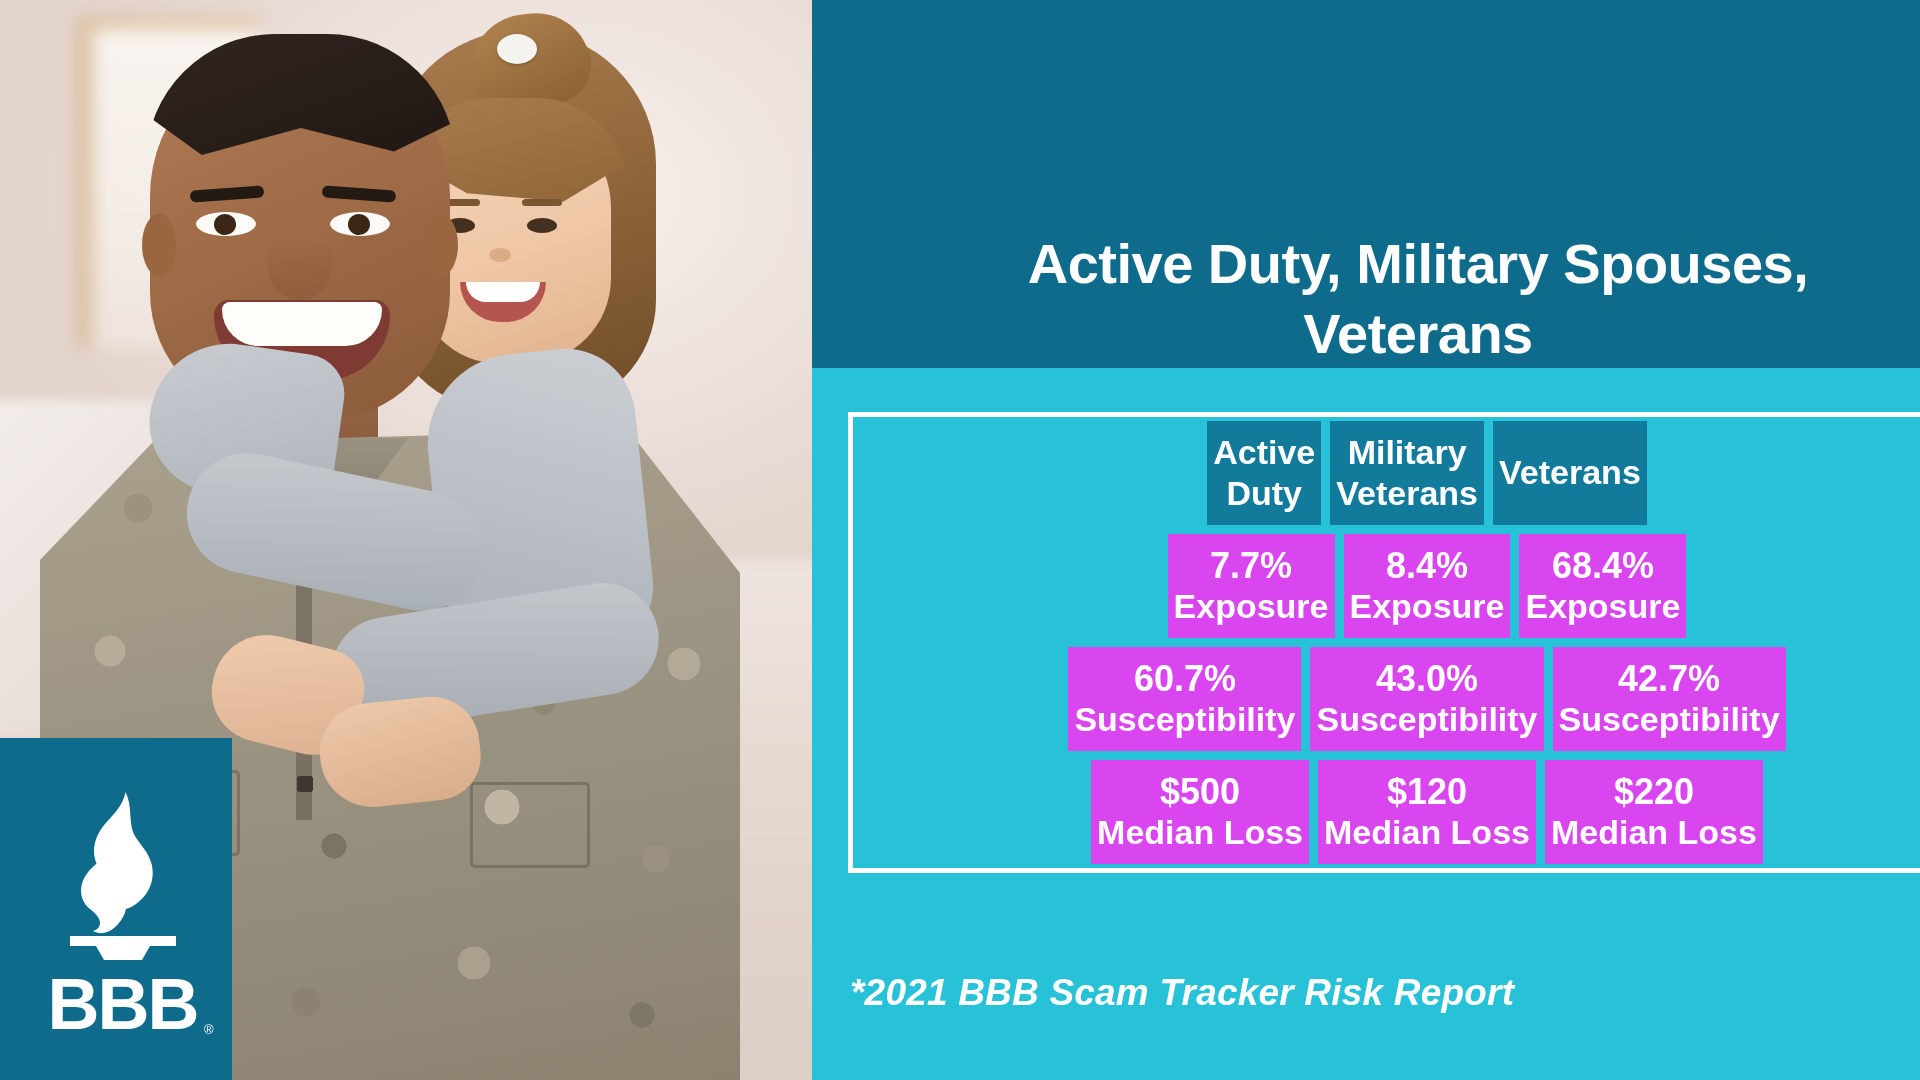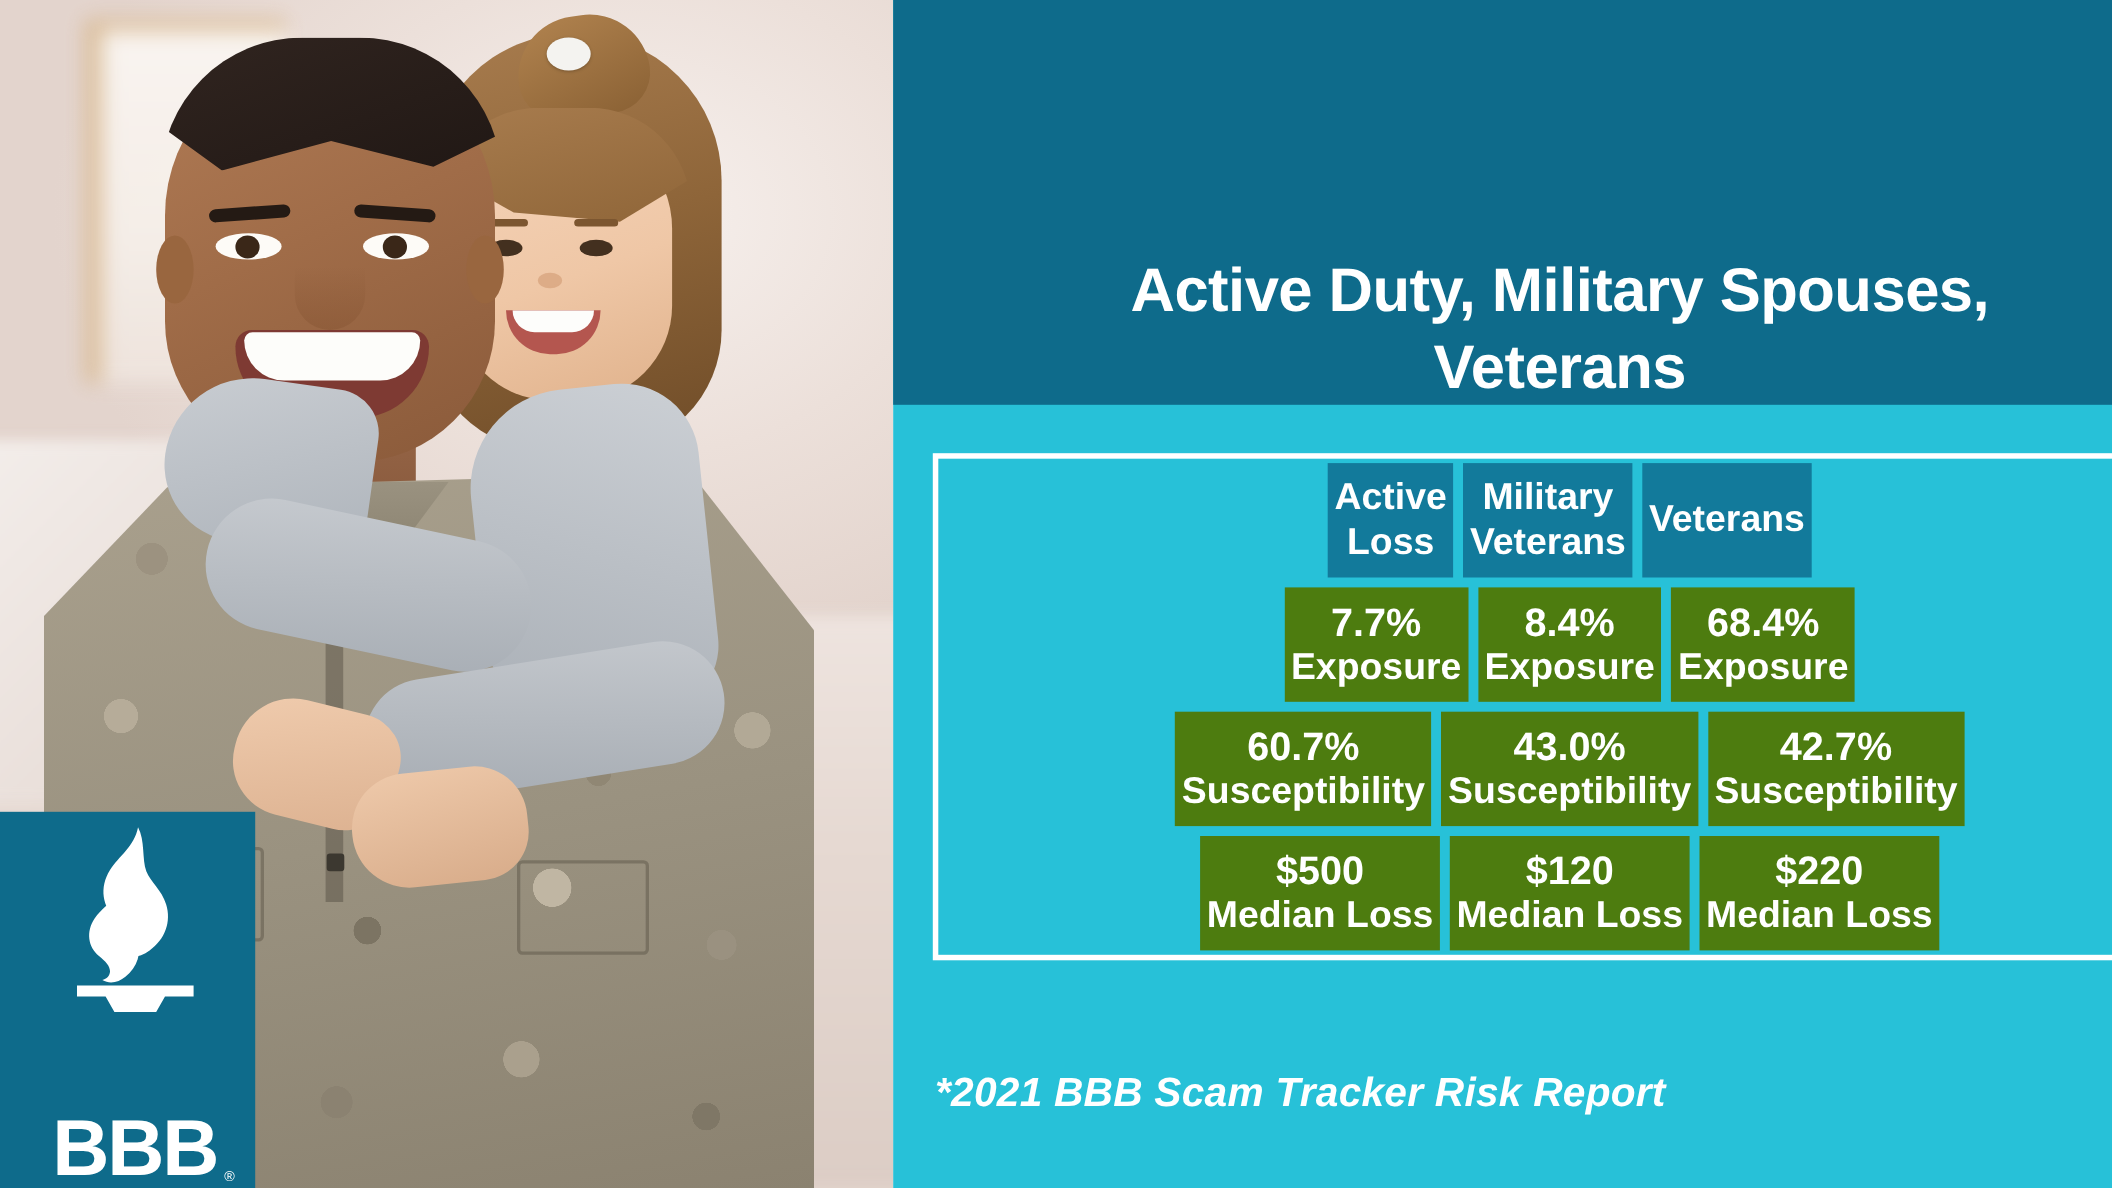--- a/index.html
+++ b/index.html
@@ -525,7 +525,7 @@
       <div class="table-row header-row">
         <div class="cell">
           <span>Active</span>
-          <span>Loss</span>
+          <span>Duty</span>
         </div>
         <div class="cell">
           <span>Military</span>

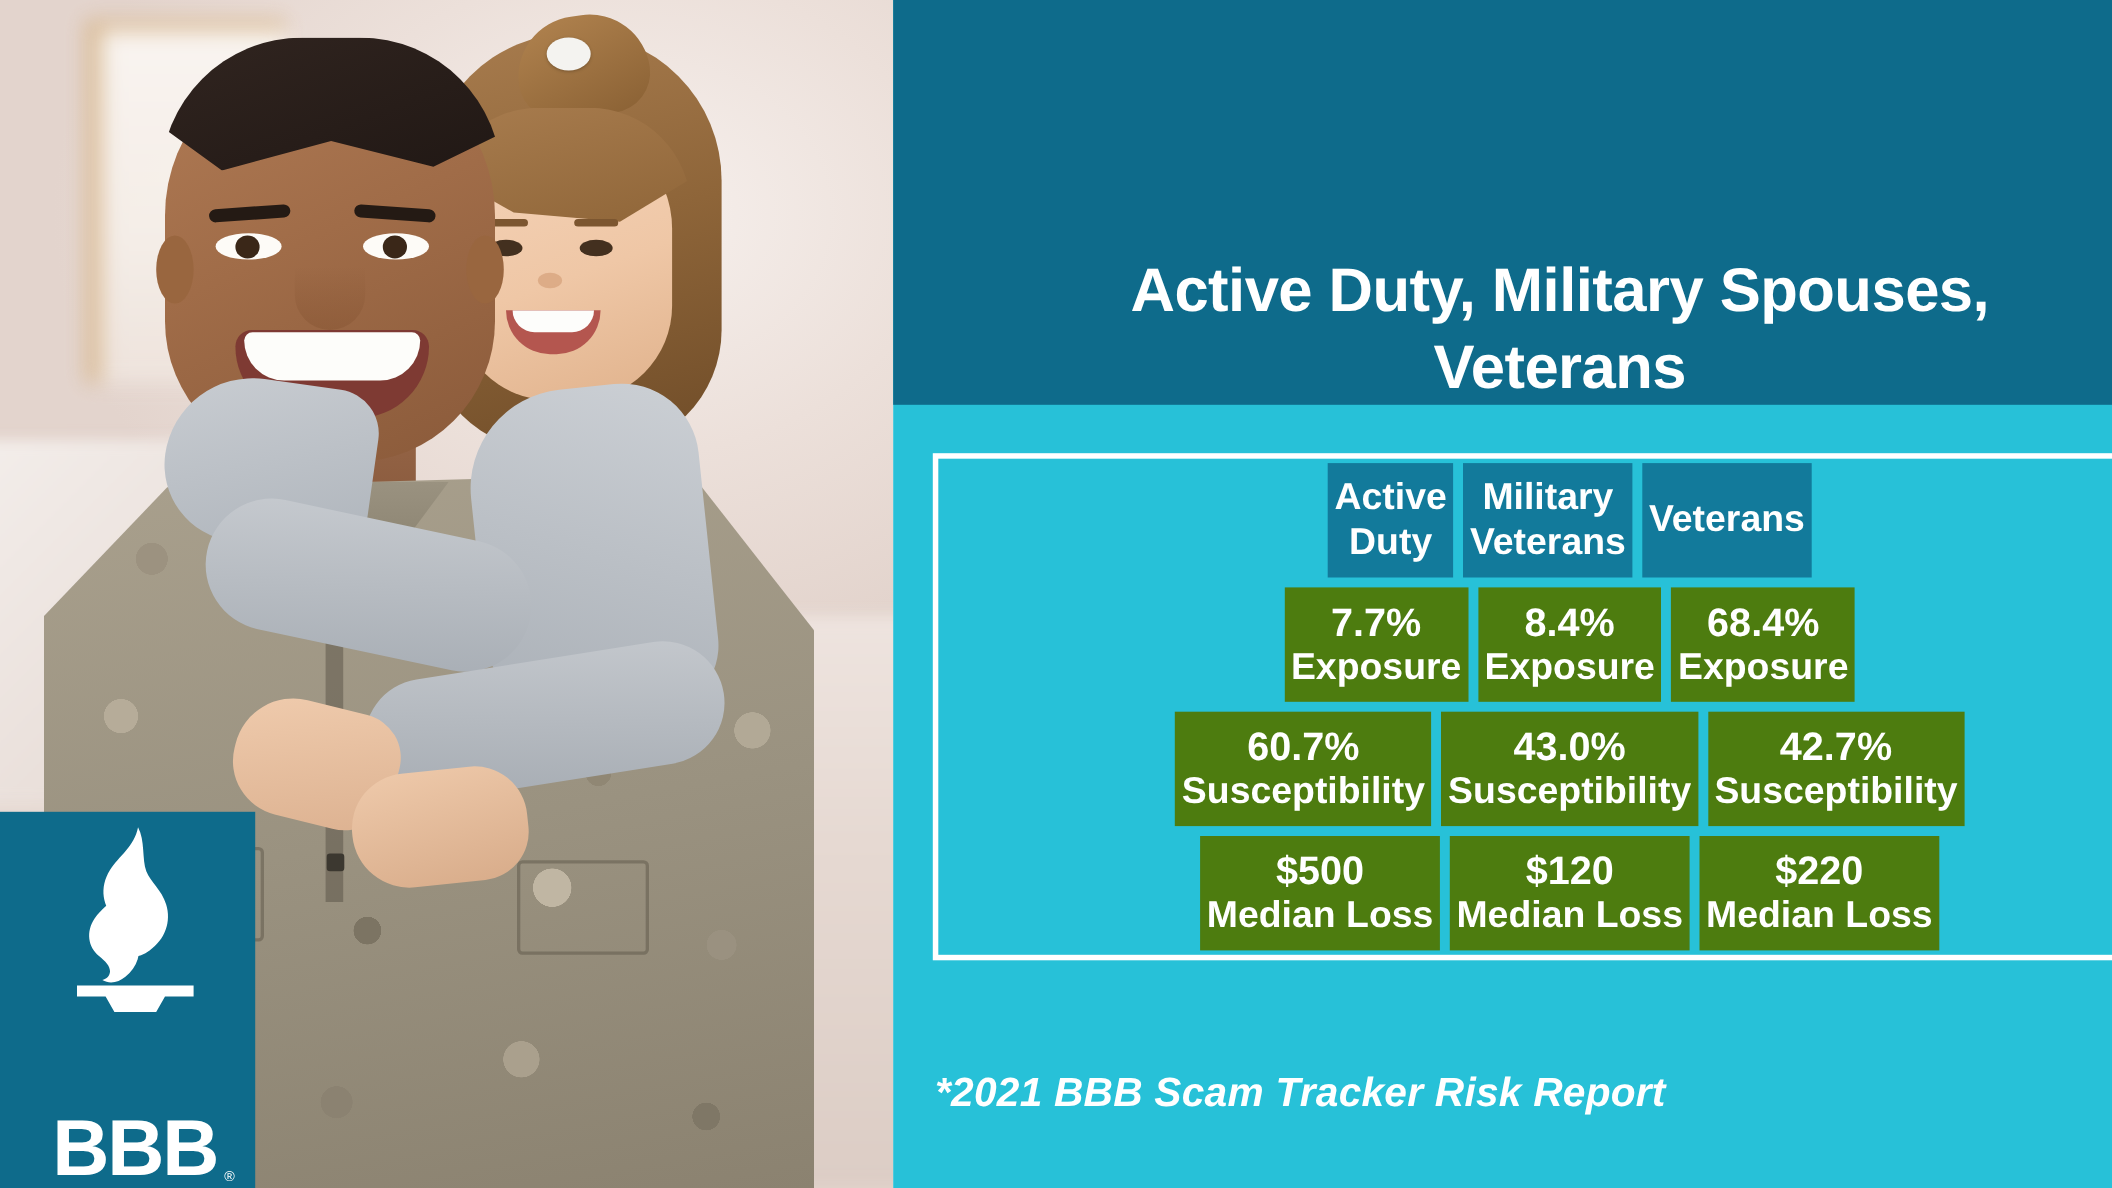--- a/index.html
+++ b/index.html
@@ -420,7 +420,7 @@
     line-height: 1.22;
   }
   .data-row .cell {
-    background: #4d7c0f;
+    background: #d946ef;
     height: 104px;
   }
   .cell-value {

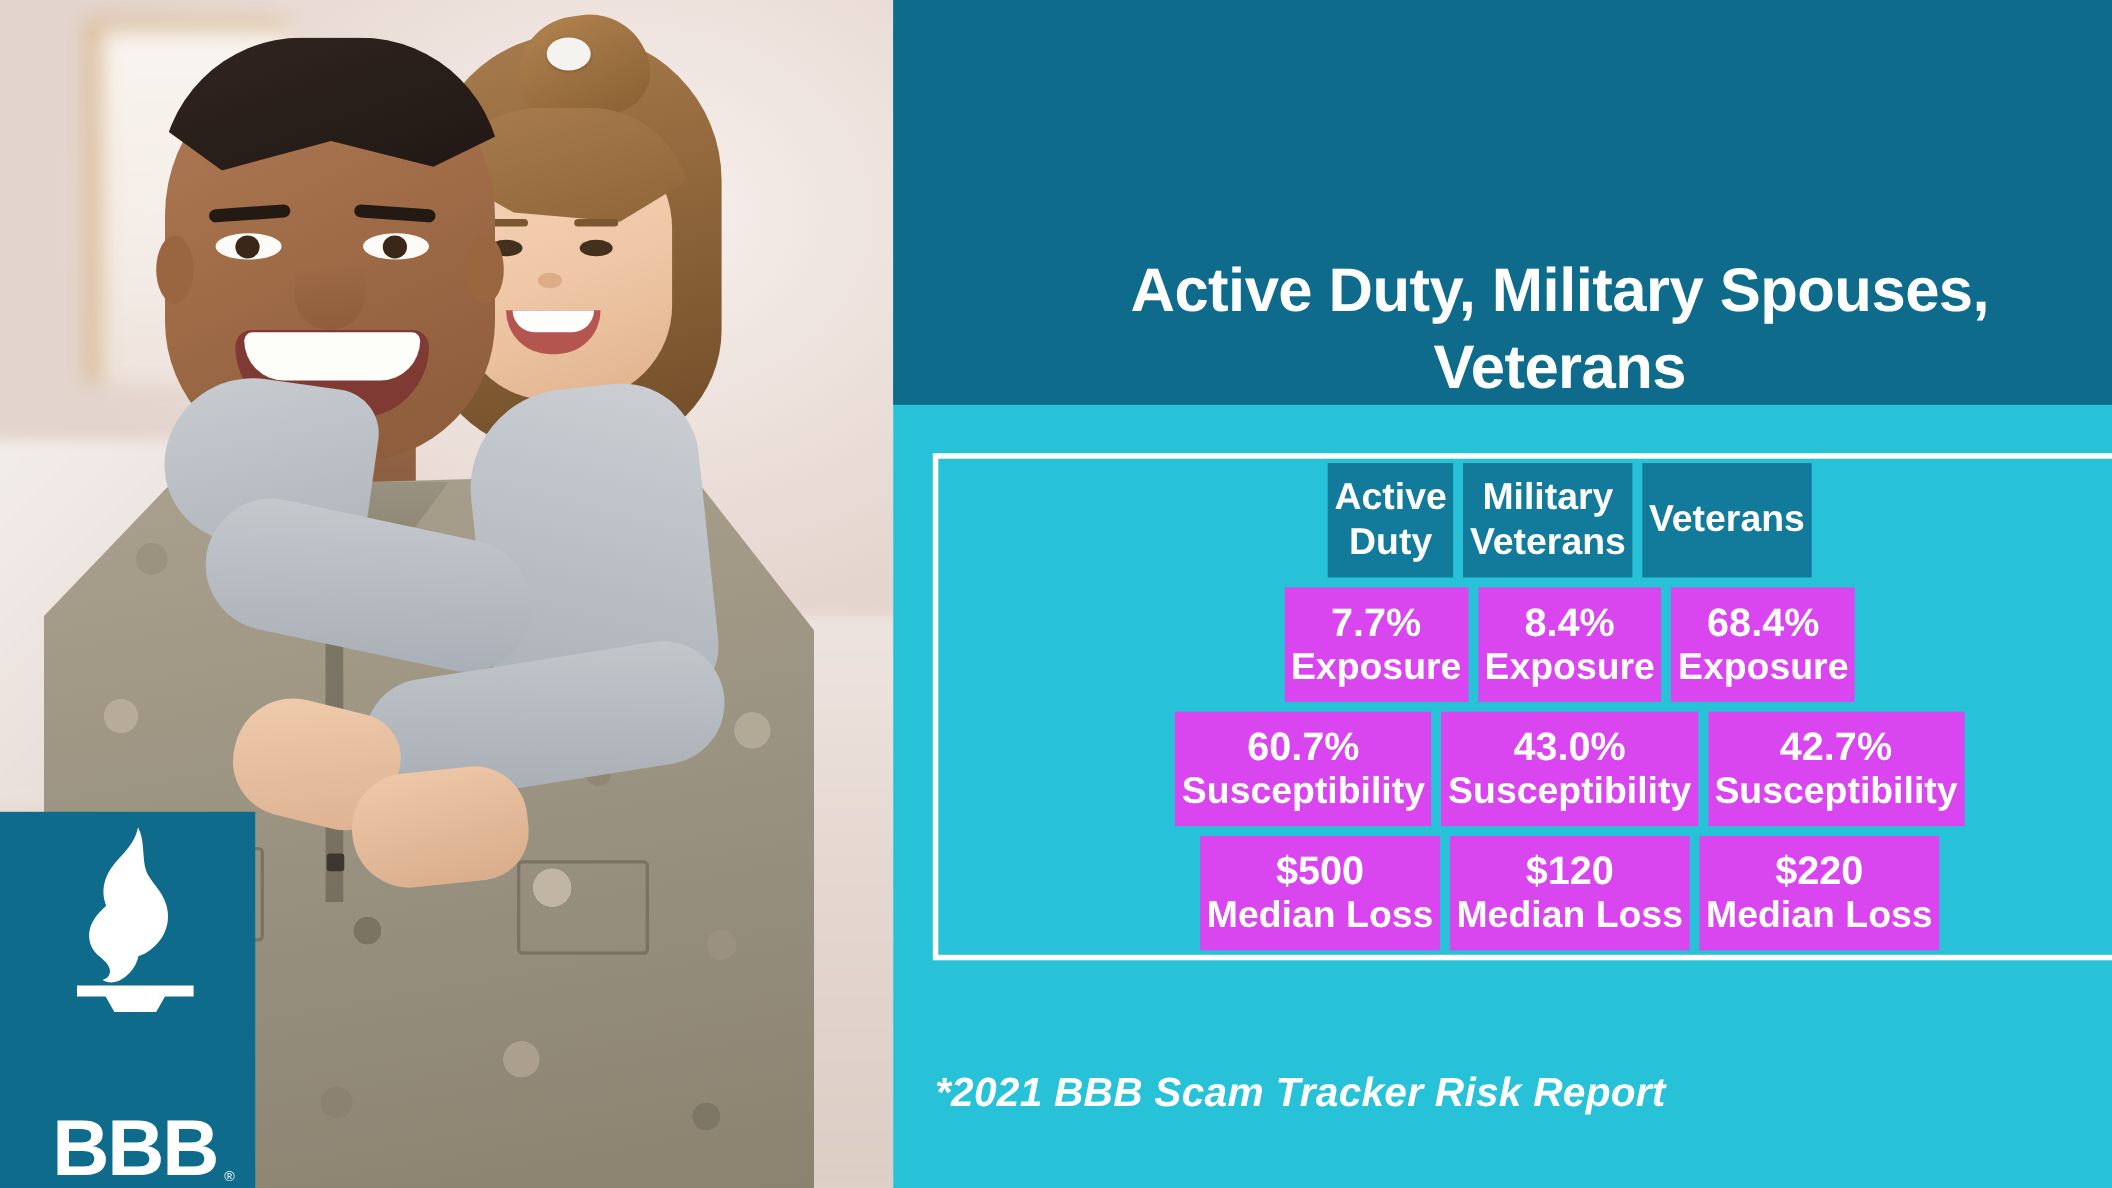--- a/index.html
+++ b/index.html
@@ -336,7 +336,7 @@
     display: flex;
     flex-direction: column;
     align-items: center;
-    justify-content: space-between;
+    justify-content: center;
     padding-top: 12px;
     padding-left: 13px;
   }

